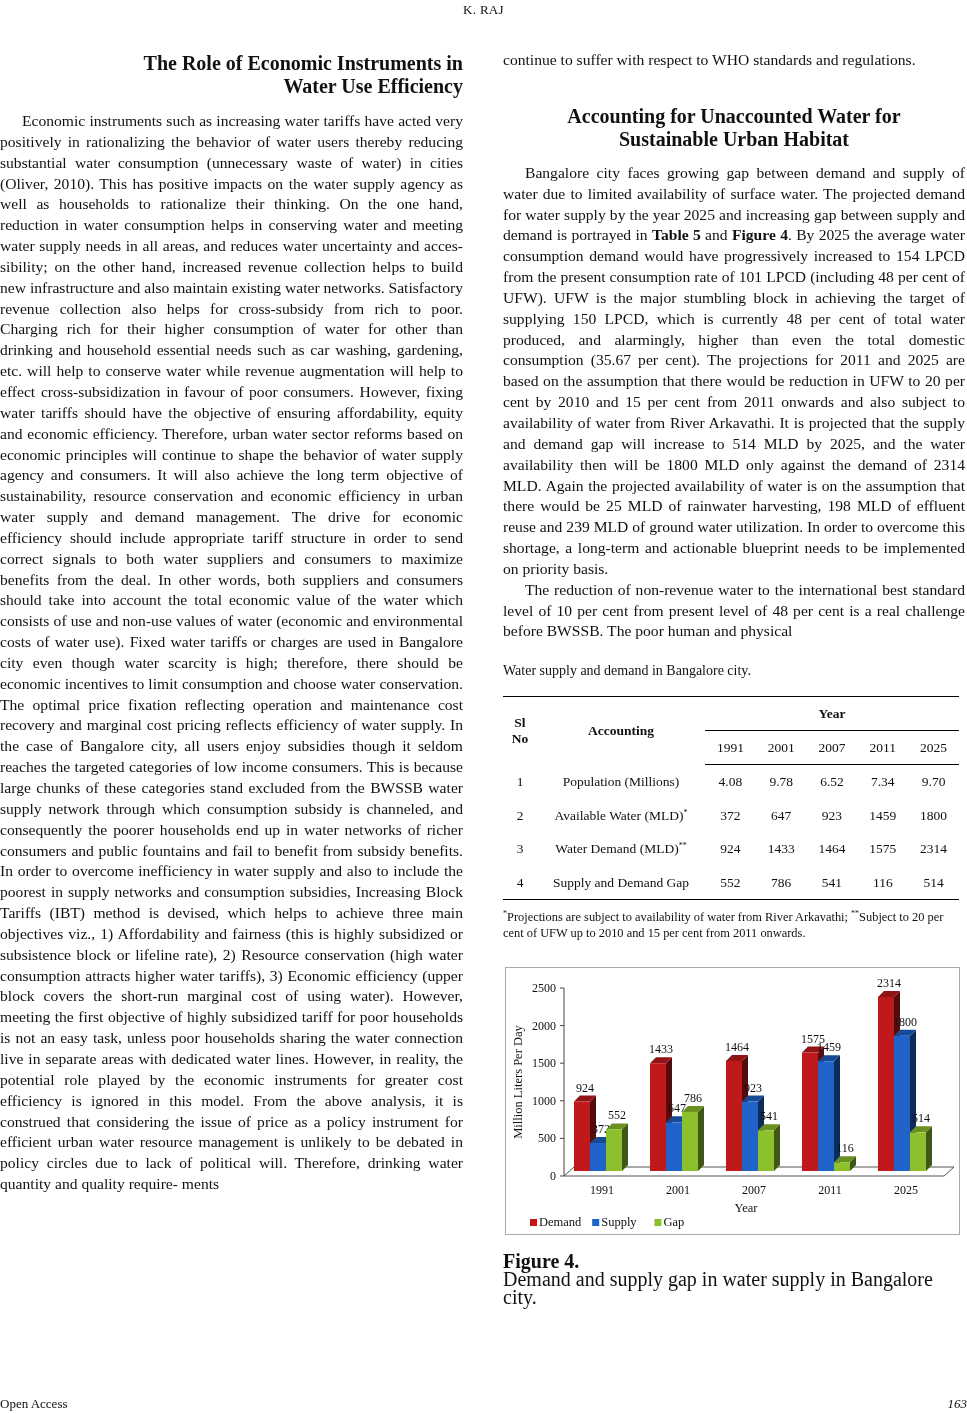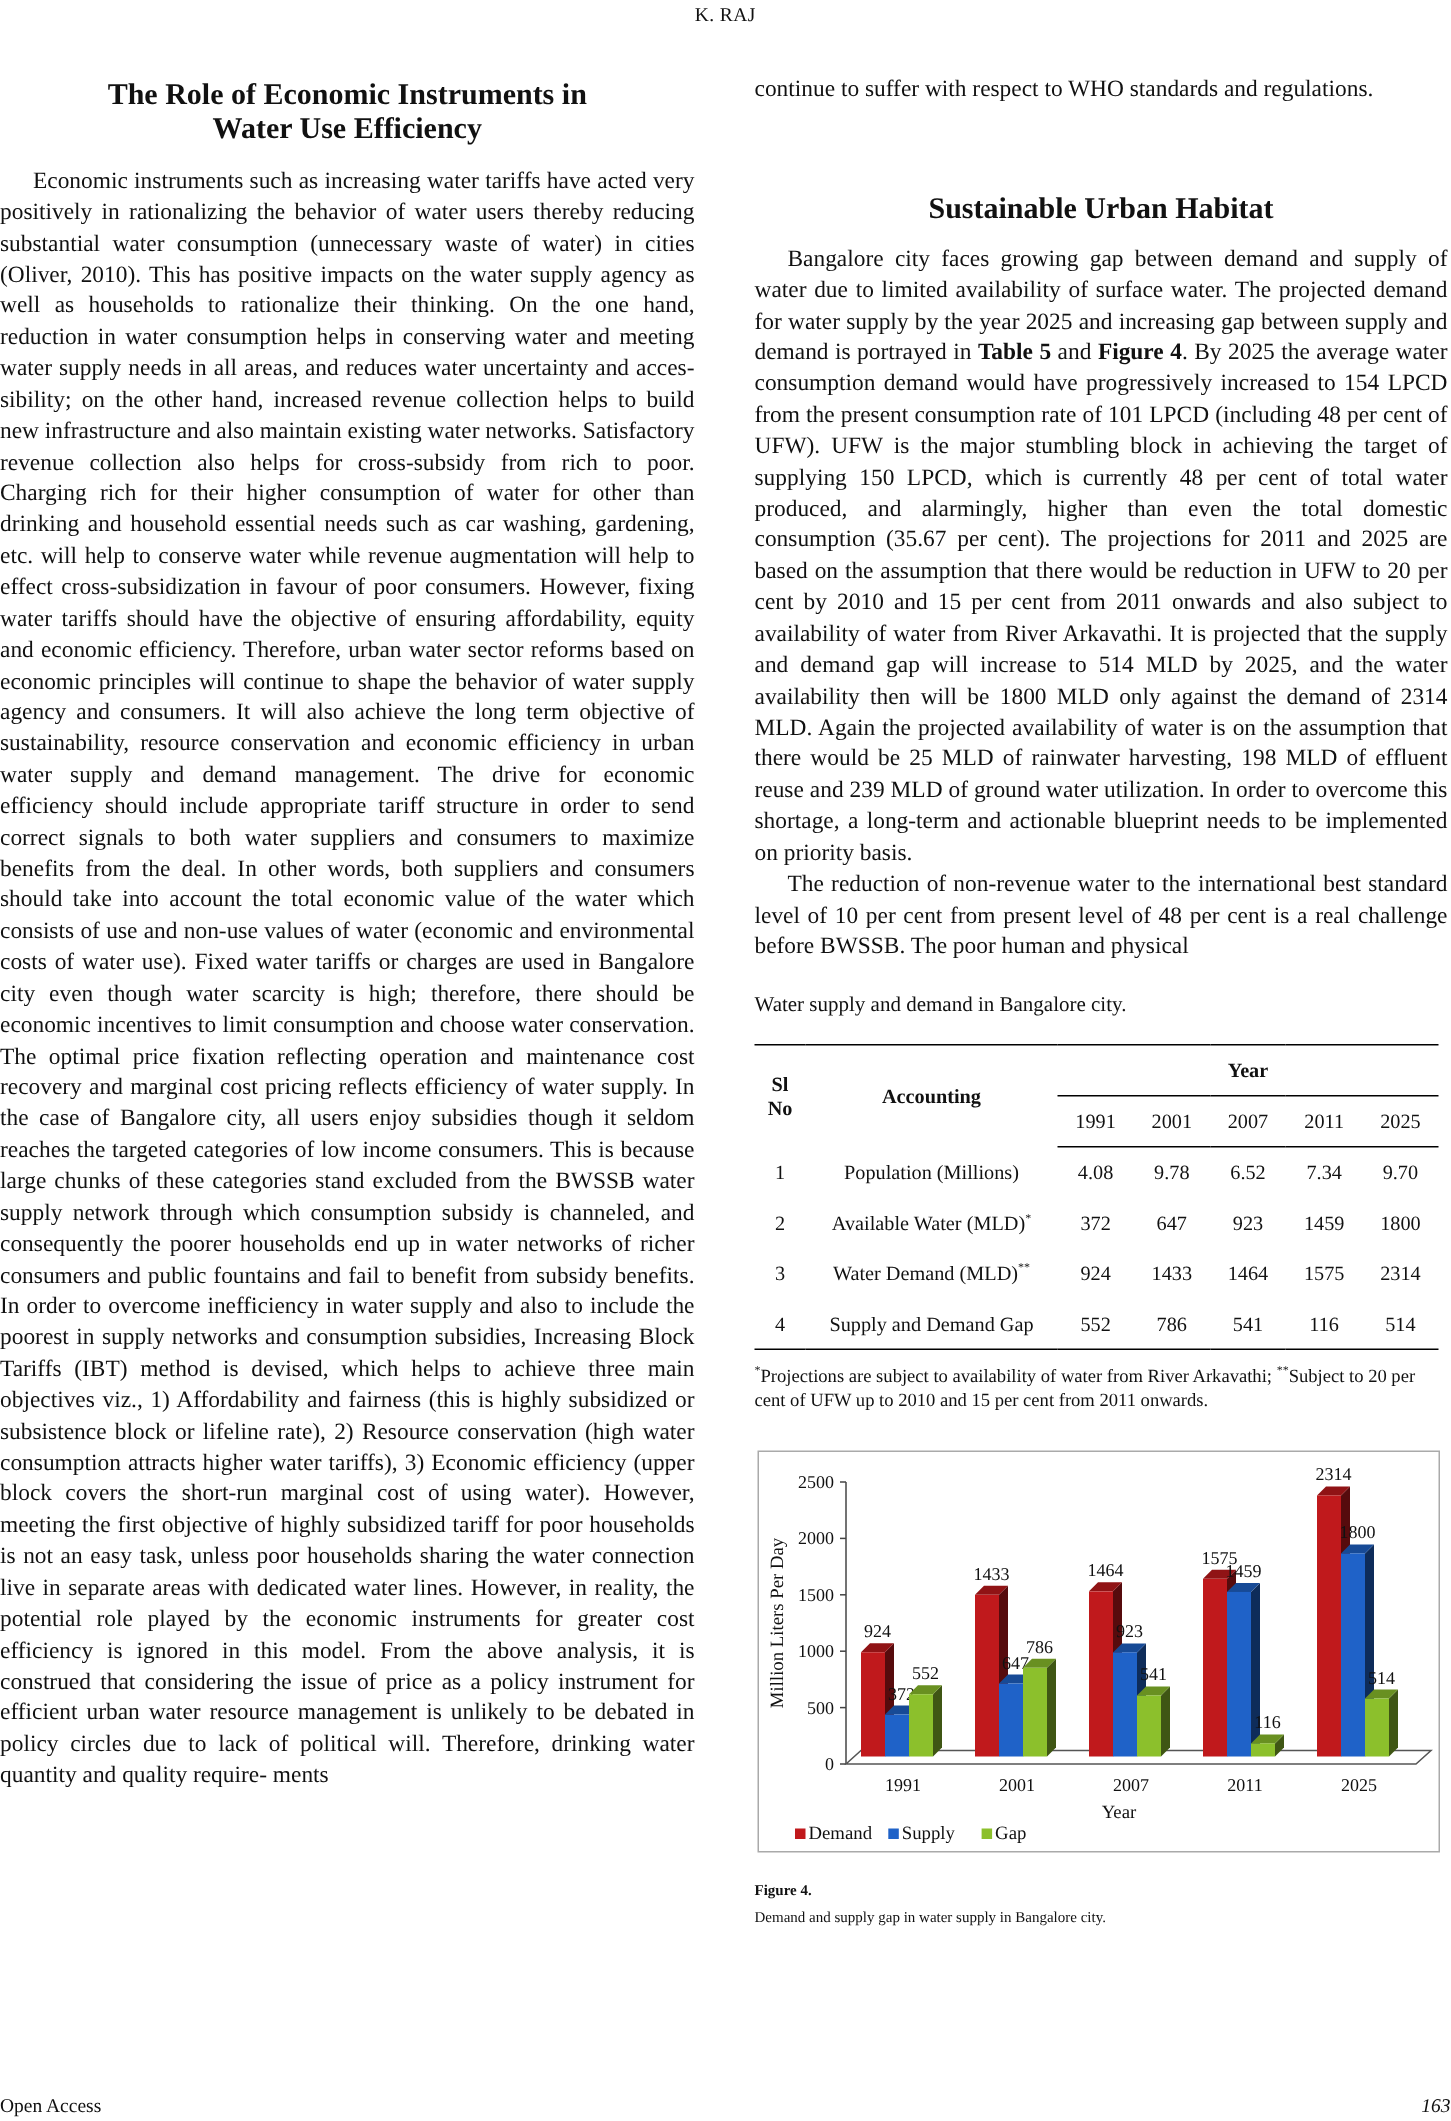--- a/index.html
+++ b/index.html
@@ -12,7 +12,7 @@
   h2 { font-size: 20px; font-weight: bold; text-align: center; margin: 0; line-height: 23px; }
   p.body { margin: 0; font-size: 15.6px; line-height: 20.85px; text-align: justify; text-indent: 22px; hyphens: manual; }
   p.body.noindent { text-indent: 0; }
-  .left-heading { margin-top: 2px; margin-bottom: 13px; }
+  .left-heading { margin-top: 2px; margin-bottom: 13px; text-align: right; }
   .right-heading { margin-top: 34px; margin-bottom: 12px; }
   .tbl-caption { margin-top: 20px; font-size: 14px; line-height: 18px; }
   .tbl-caption b { display: block; }

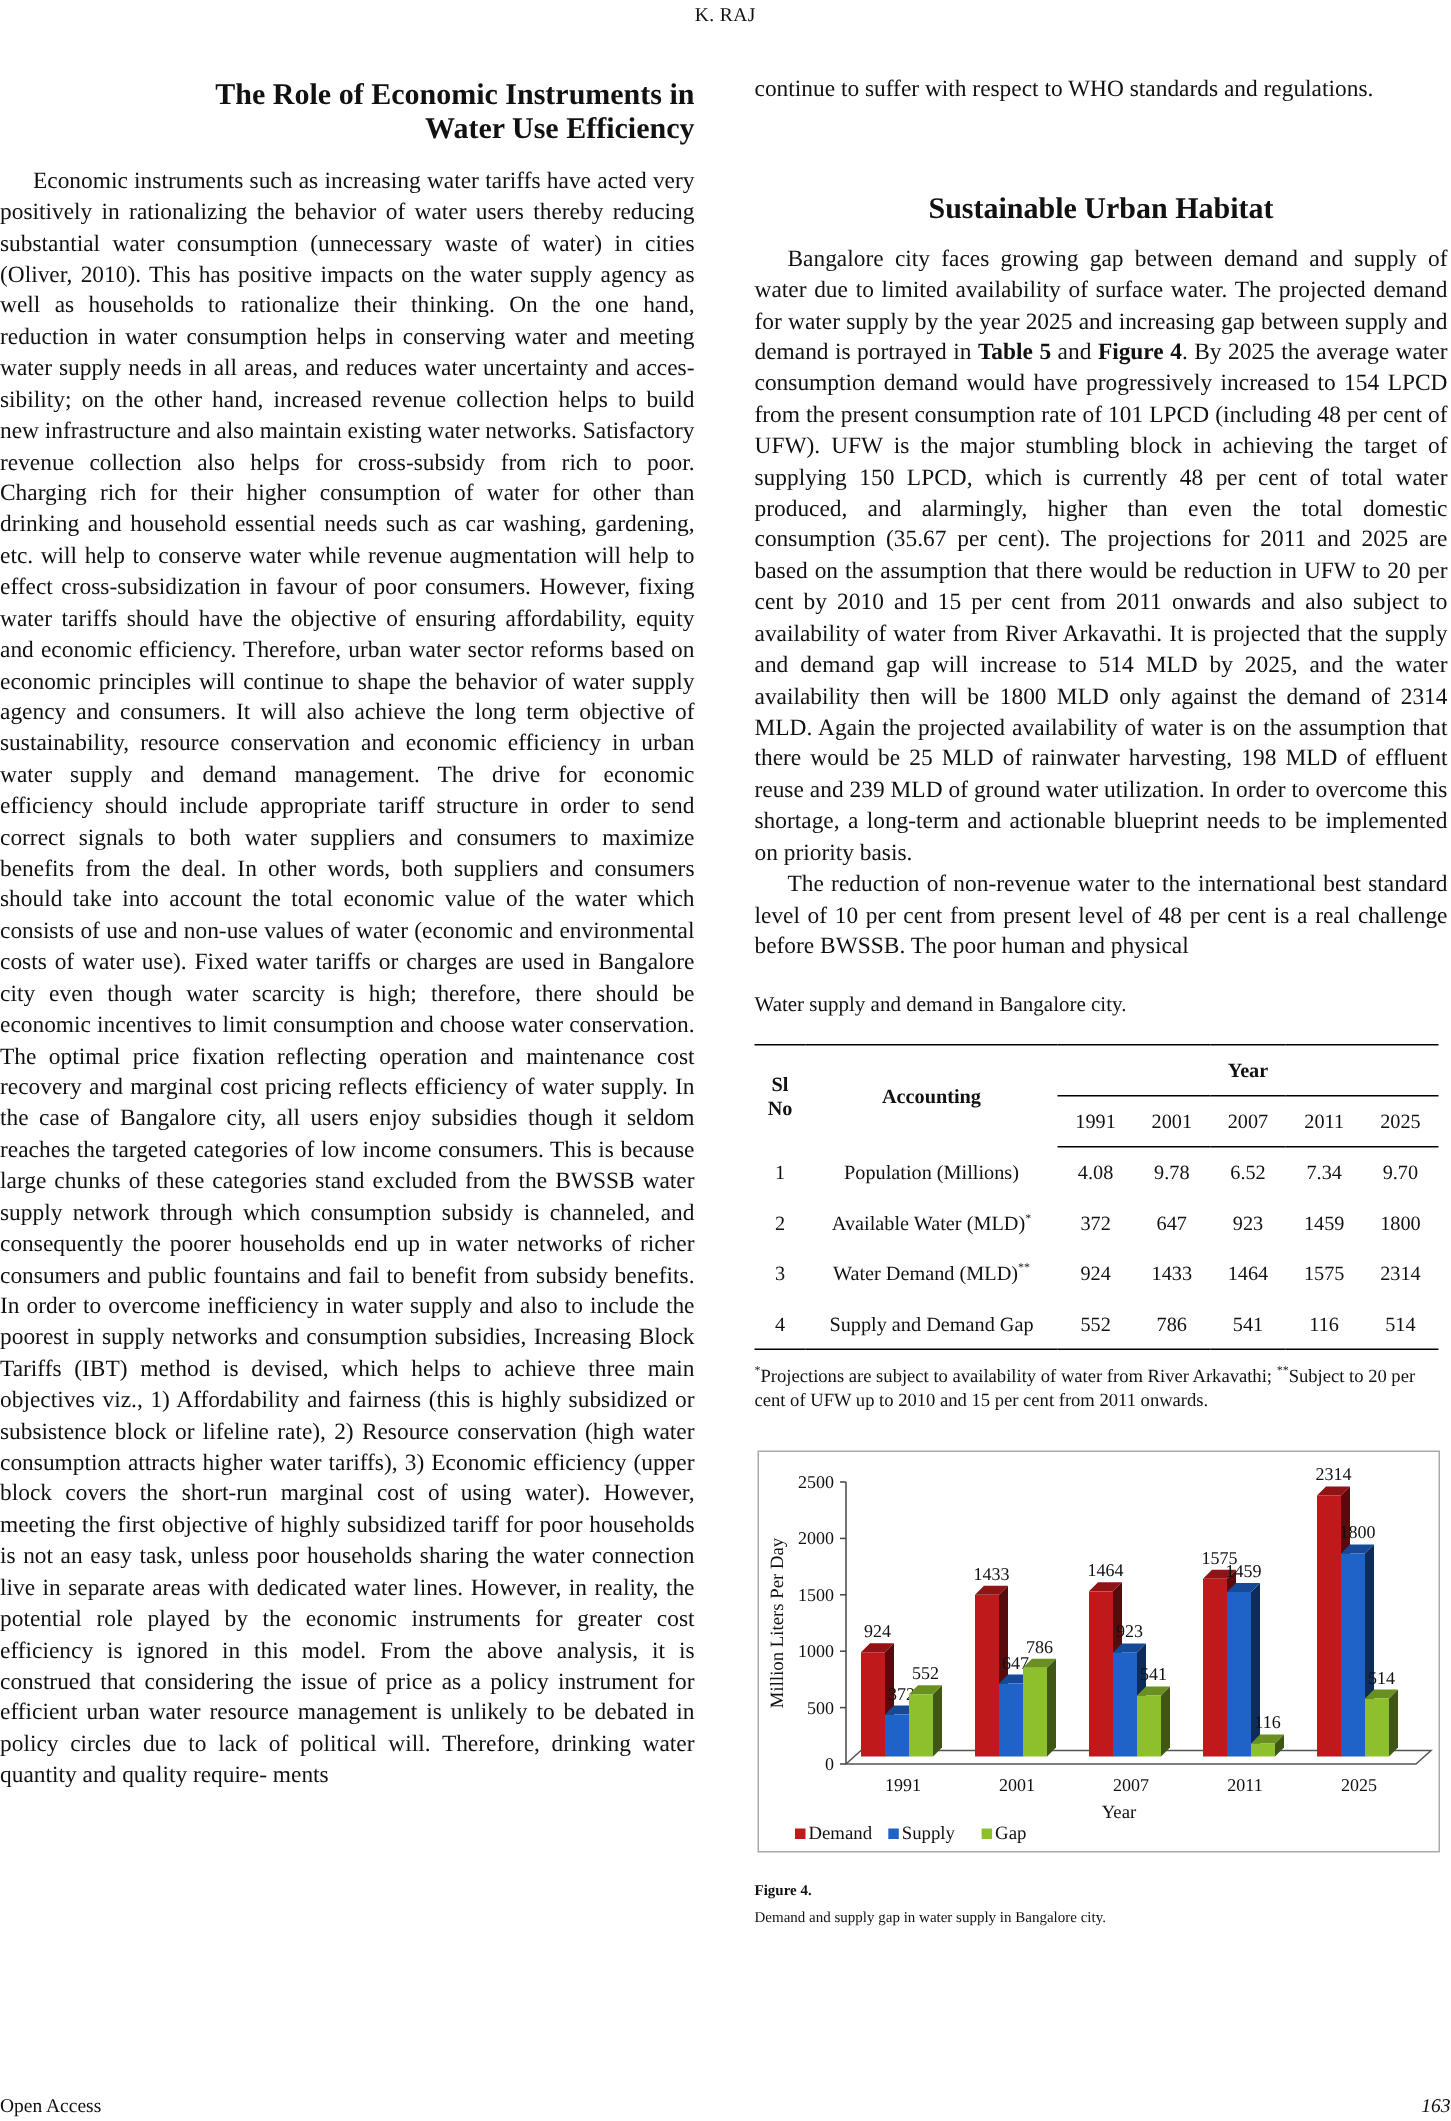--- a/index.html
+++ b/index.html
@@ -49,7 +49,7 @@
 <div class="col col-right">
   <p class="body noindent">continue to suffer with respect to WHO standards and regula­tions.</p>
   <h2 class="right-heading">
-    <br>
+    <span>Accounting for Unaccounted Water for</span><br>
     <span>Sustainable Urban Habitat</span>
   </h2>
   <p class="body"><span>Bangalore city faces growing gap between demand and sup­ply of water due to limited availability of surface water. The projected demand for water supply by the year 2025 and in­creasing gap between supply and demand is portrayed in </span><b>Ta­ble 5</b><span> and </span><b>Figure 4</b><span>. By 2025 the average water consumption demand would have progressively increased to 154 LPCD from the present consumption rate of 101 LPCD (including 48 per cent of UFW). UFW is the major stumbling block in achieving the target of supplying 150 LPCD, which is currently 48 per cent of total water produced, and alarmingly, higher than even the total domestic consumption (35.67 per cent). The projec­tions for 2011 and 2025 are based on the assumption that there would be reduction in UFW to 20 per cent by 2010 and 15 per cent from 2011 onwards and also subject to availability of wa­ter from River Arkavathi. It is projected that the supply and demand gap will increase to 514 MLD by 2025, and the water availability then will be 1800 MLD only against the demand of 2314 MLD. Again the projected availability of water is on the assumption that there would be 25 MLD of rainwater harvest­ing, 198 MLD of effluent reuse and 239 MLD of ground water utilization. In order to overcome this shortage, a long-term and actionable blueprint needs to be implemented on priority basis.</span></p>

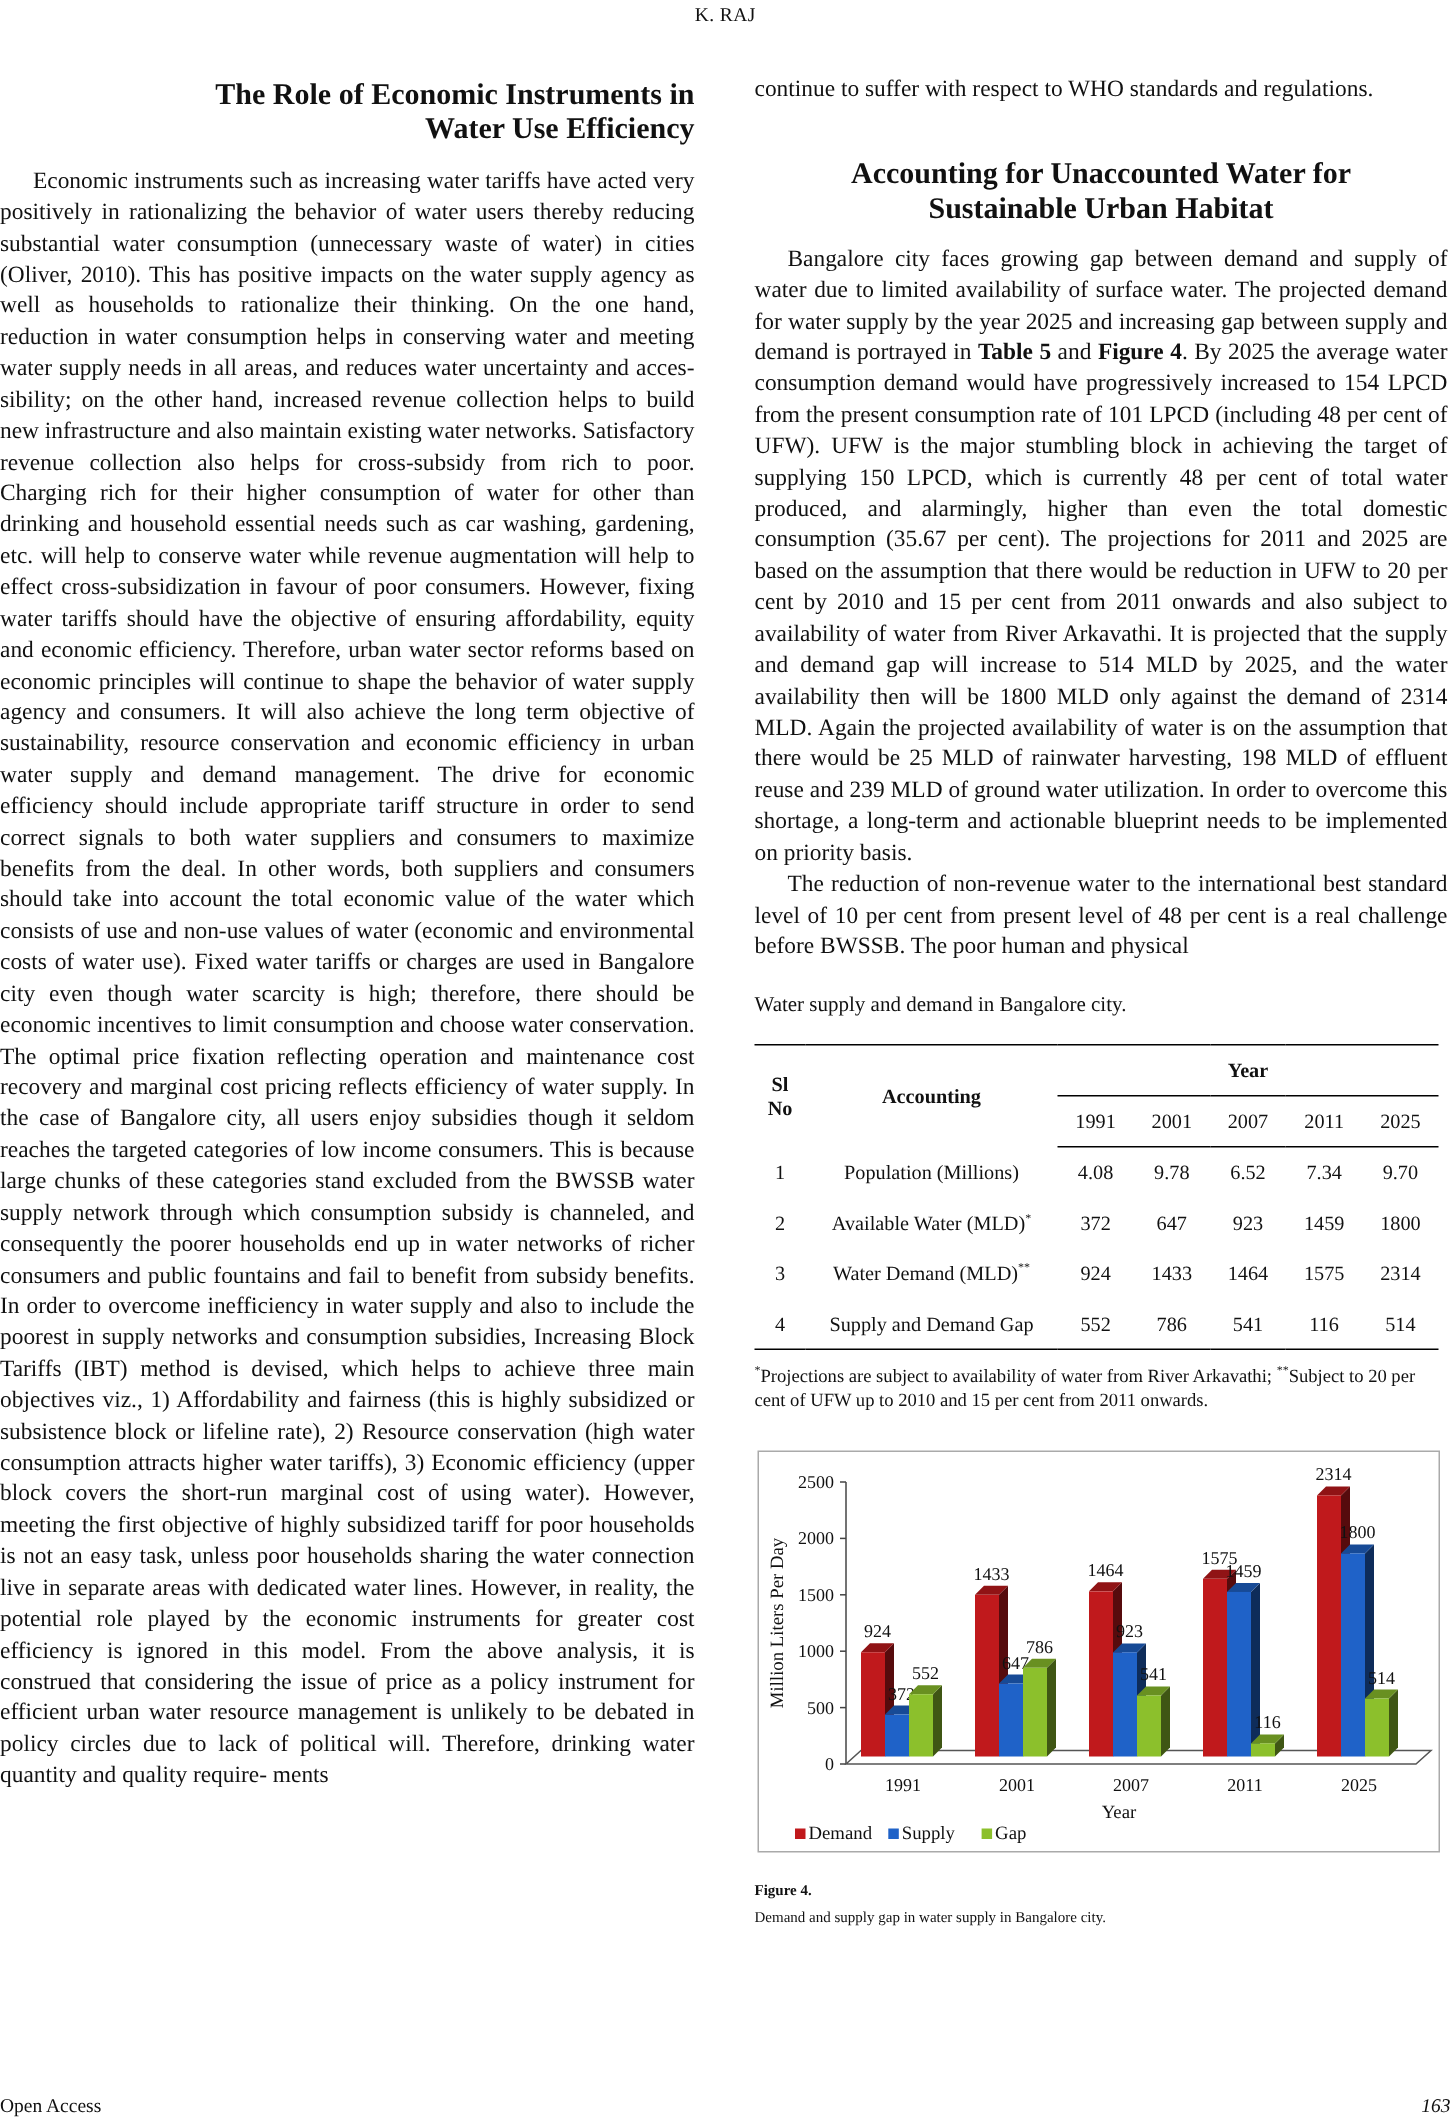--- a/index.html
+++ b/index.html
@@ -28,7 +28,7 @@
   .footnote { font-size: 12.4px; line-height: 16px; margin-top: 9px; width: 462px; }
   .chart-box { margin-top: 26px; margin-left: 2px; width: 455px; height: 268px; border: 1px solid #aaa; position: relative; box-sizing: border-box; }
   .chart-box svg { position: absolute; left: 0; top: 0; }
-  .fig-caption { margin-top: 17px; font-size: 10px; line-height: 18px; }
+  .fig-caption { margin-top: 17px; font-size: 20px; line-height: 18px; }
   .fig-caption b { display: block; }
   .footer-left { position: absolute; left: 0; top: 1396px; font-size: 13px; text-align: center; }
   .footer-right { position: absolute; right: 0; top: 1396px; font-size: 13px; font-style: italic; }

